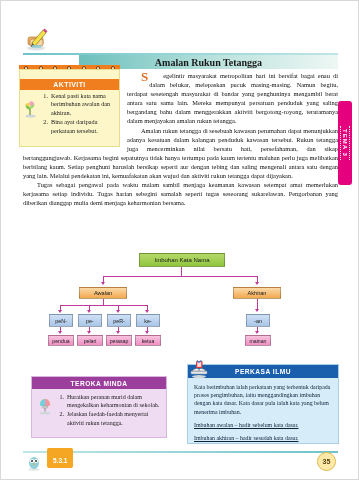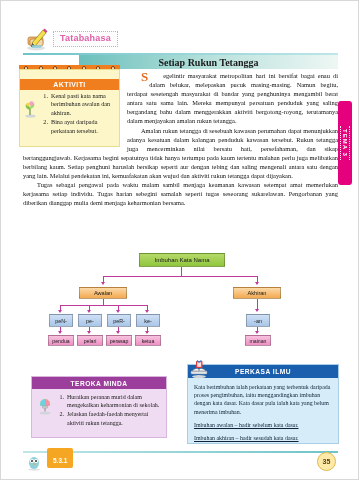--- a/index.html
+++ b/index.html
@@ -212,9 +212,6 @@
         <path d="M20 2 L23 5 L24.5 3.2 L21.6 .6 Z" fill="#cf4b8a"></path>
         <rect x="9" y="17" width="9" height="3" fill="#8fd0d8" opacity=".8"></rect>
       </svg>
-    </span>
-    <span class="tag">
-      <span class="tag-label">Tatabahasa</span>
     </span>
   </div>
   <div class="header-rule"></div>

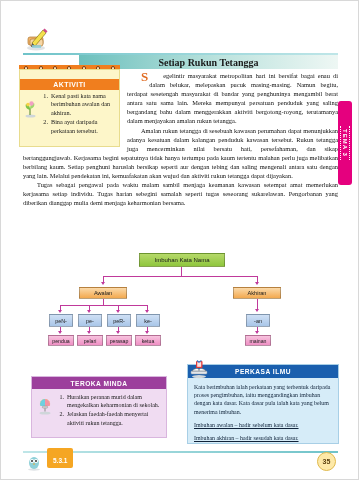--- a/index.html
+++ b/index.html
@@ -217,7 +217,7 @@
   <div class="header-rule"></div>
 
   <div class="title-bar">
-    <span>Setiap Rukun Tetangga</span>
+    <span>Amalan Rukun Tetangga</span>
   </div>
 
   <div class="body-text">

